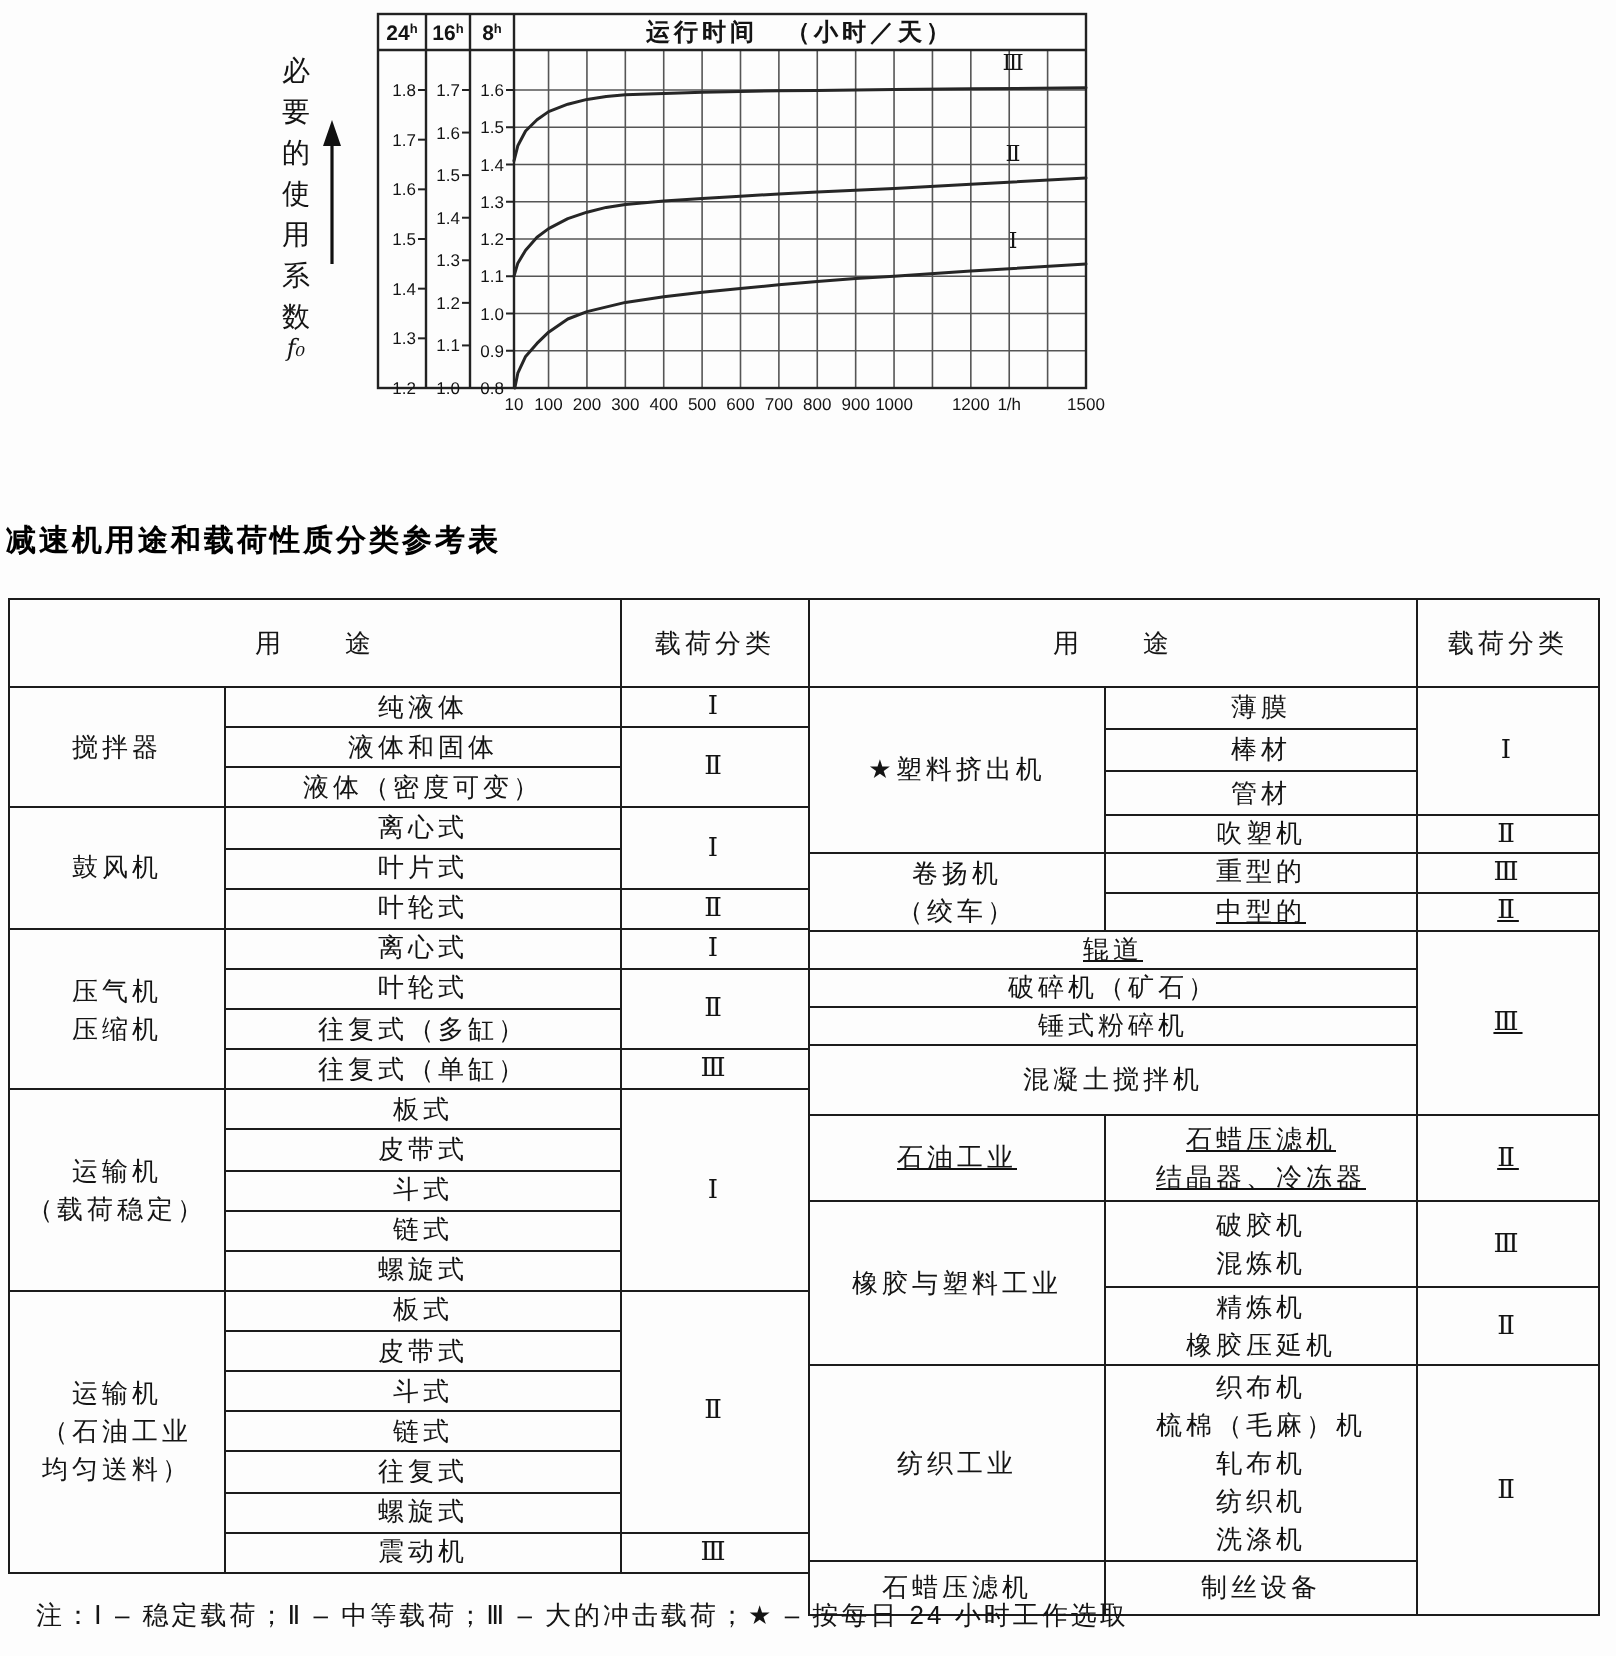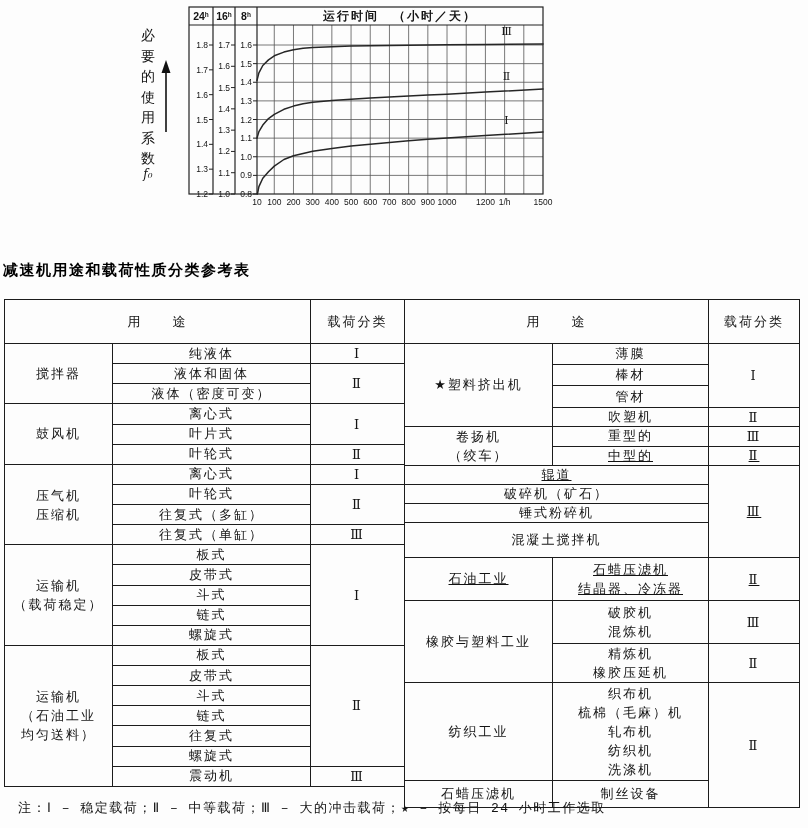--- a/index.html
+++ b/index.html
@@ -26,7 +26,7 @@
   }
   .cell-line{line-height:19px;}
   .note-line{
-    position:absolute;left:18px;top:799px;font-size:13px;letter-spacing:1.5px;color:#141414;font-family:Liberation Mono, monospace;
+    position:absolute;left:18px;top:799px;font-size:13px;letter-spacing:1.5px;color:#141414;
   }
   svg text{fill:#141414;}
 </style>

